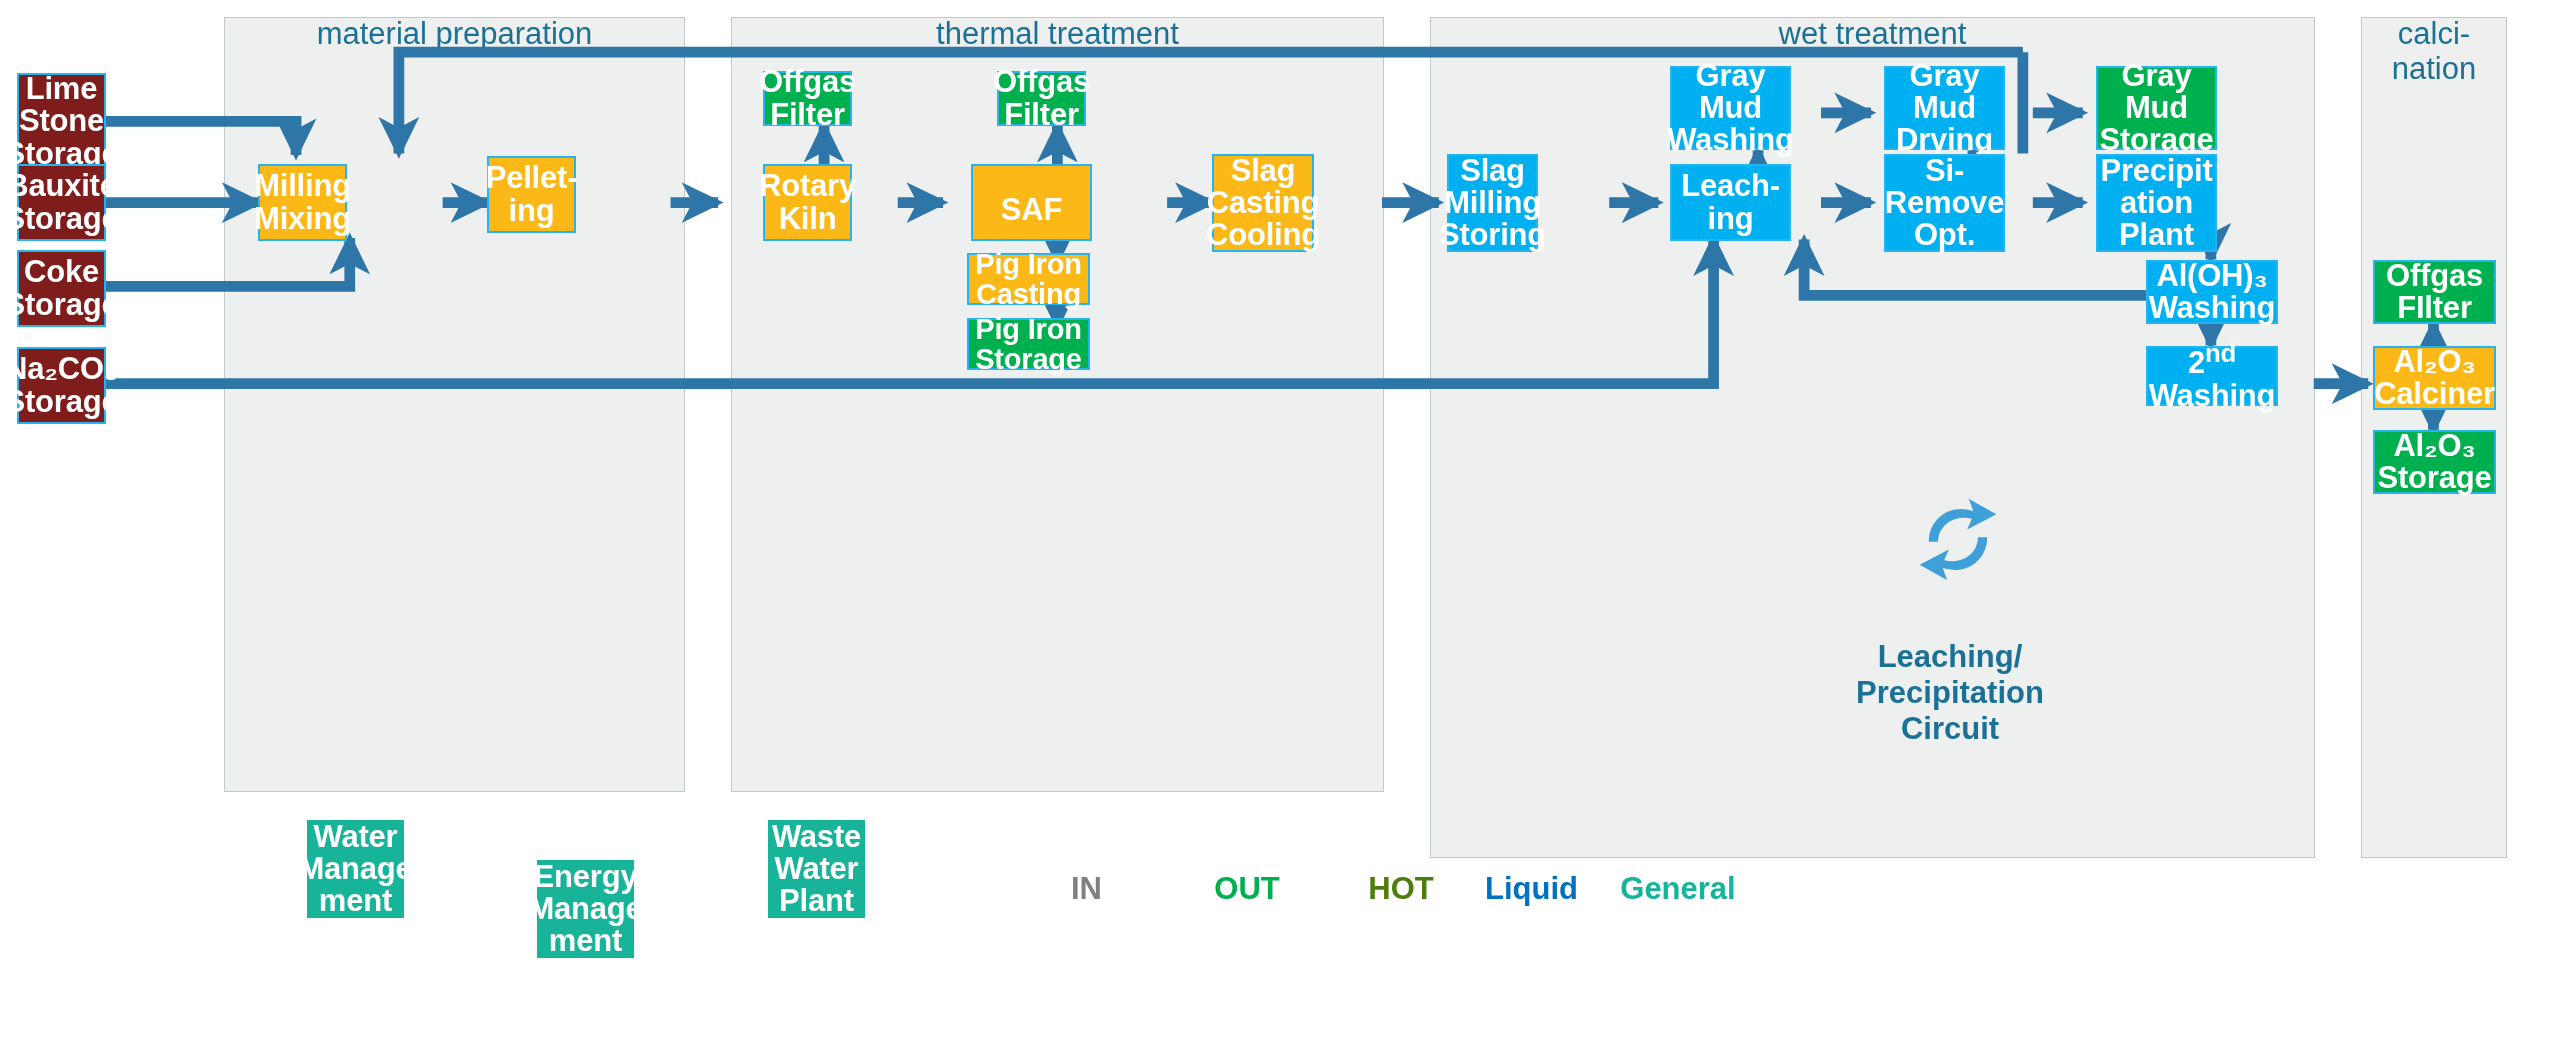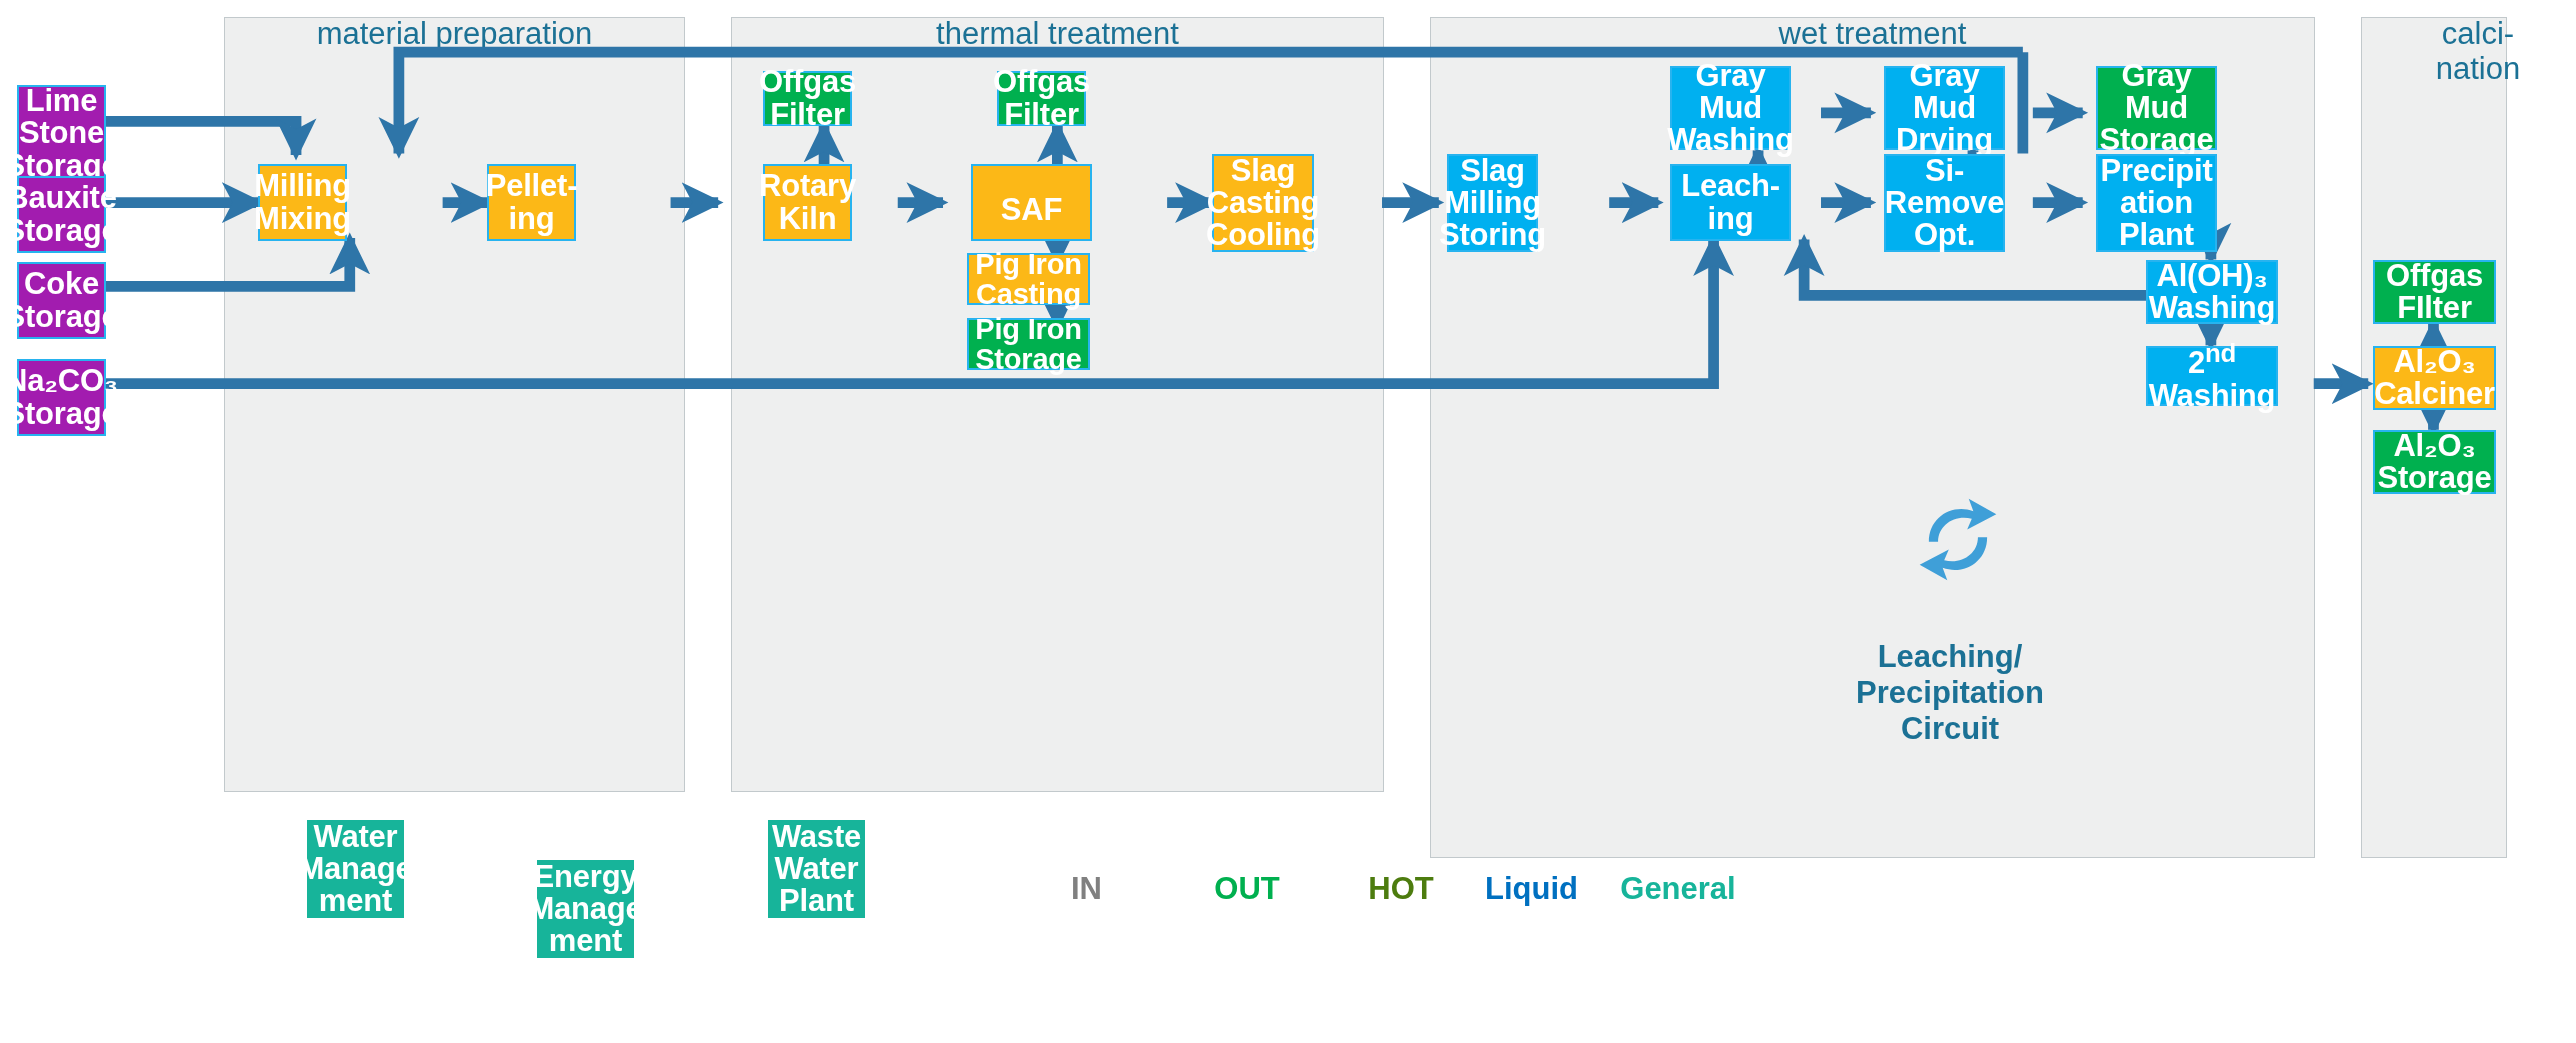--- a/index.html
+++ b/index.html
@@ -52,7 +52,7 @@
   <div class="panel-title" style="left:1430px;top:17px;width:885px;">wet treatment</div>
 
   <div class="panel" style="left:2361px;top:17px;width:146px;height:841px;"></div>
-  <div class="panel-title" style="left:2361px;top:17px;width:146px;margin-left:44px;">calci-
+  <div class="panel-title" style="left:2361px;top:17px;width:146px;">calci-
 nation</div>
 
   <svg id="wires2" style="position:absolute;left:0;top:0;width:2576px;height:1043px;pointer-events:none;" viewBox="0 0 3355 1359" xmlns="http://www.w3.org/2000/svg">

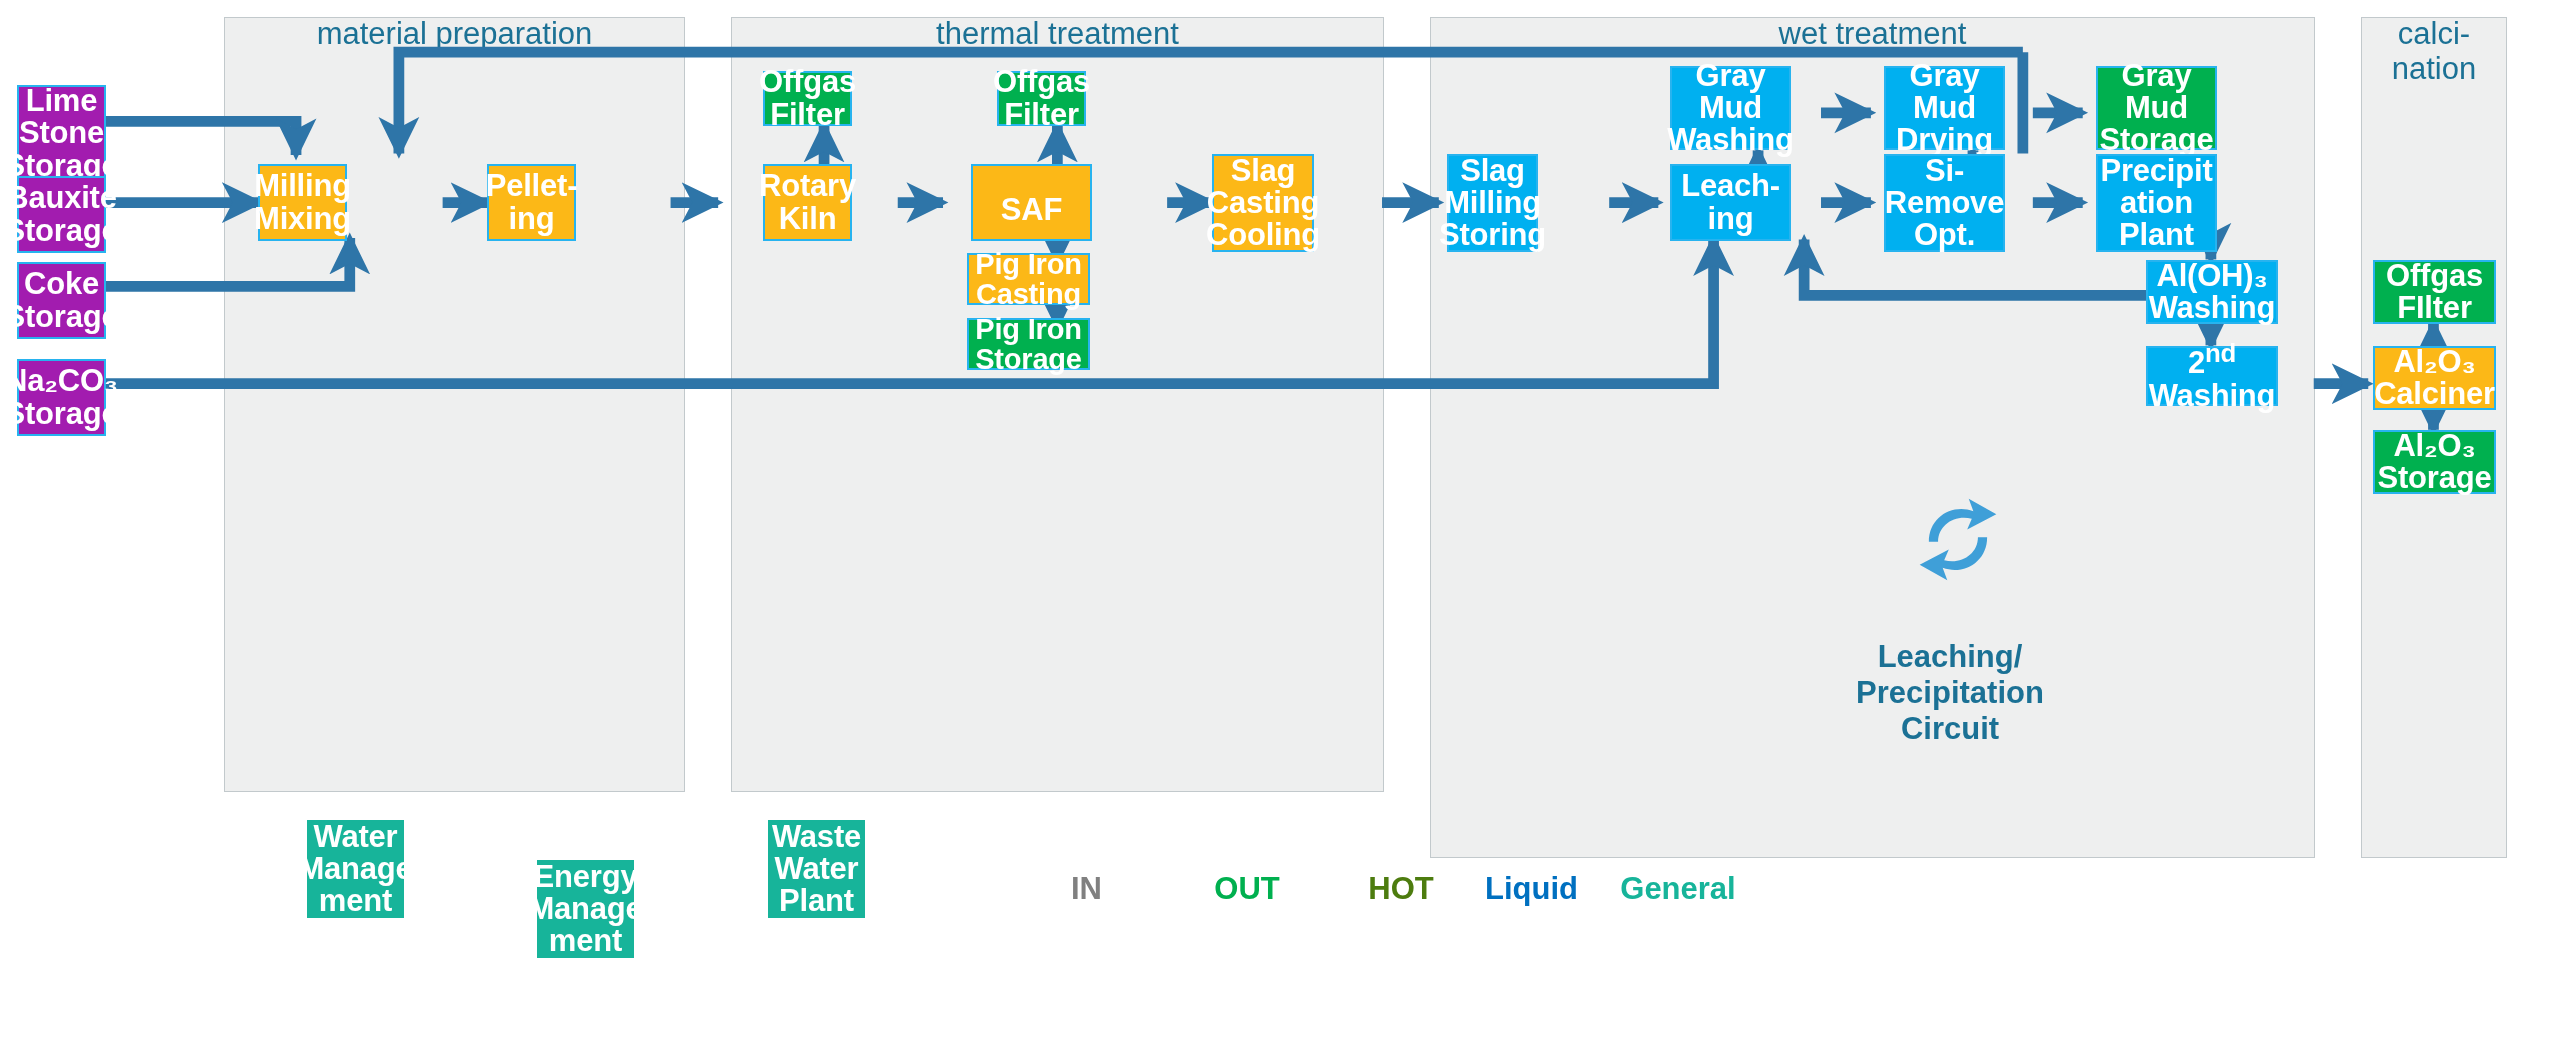--- a/index.html
+++ b/index.html
@@ -19,7 +19,7 @@
        color:#ffffff;font-weight:bold;font-size:31px;line-height:1.04;
        letter-spacing:-0.2px;padding:1.5px 1.5px;}
   .box span{display:block;}
-  .c-in   {background:#a21caf;margin-top:12px;}
+  .c-in   {background:#7f1d1d;}
   .c-hot  {background:#fcb817;}
   .c-out  {background:#00b04f;}
   .c-liq  {background:#00b0f0;}

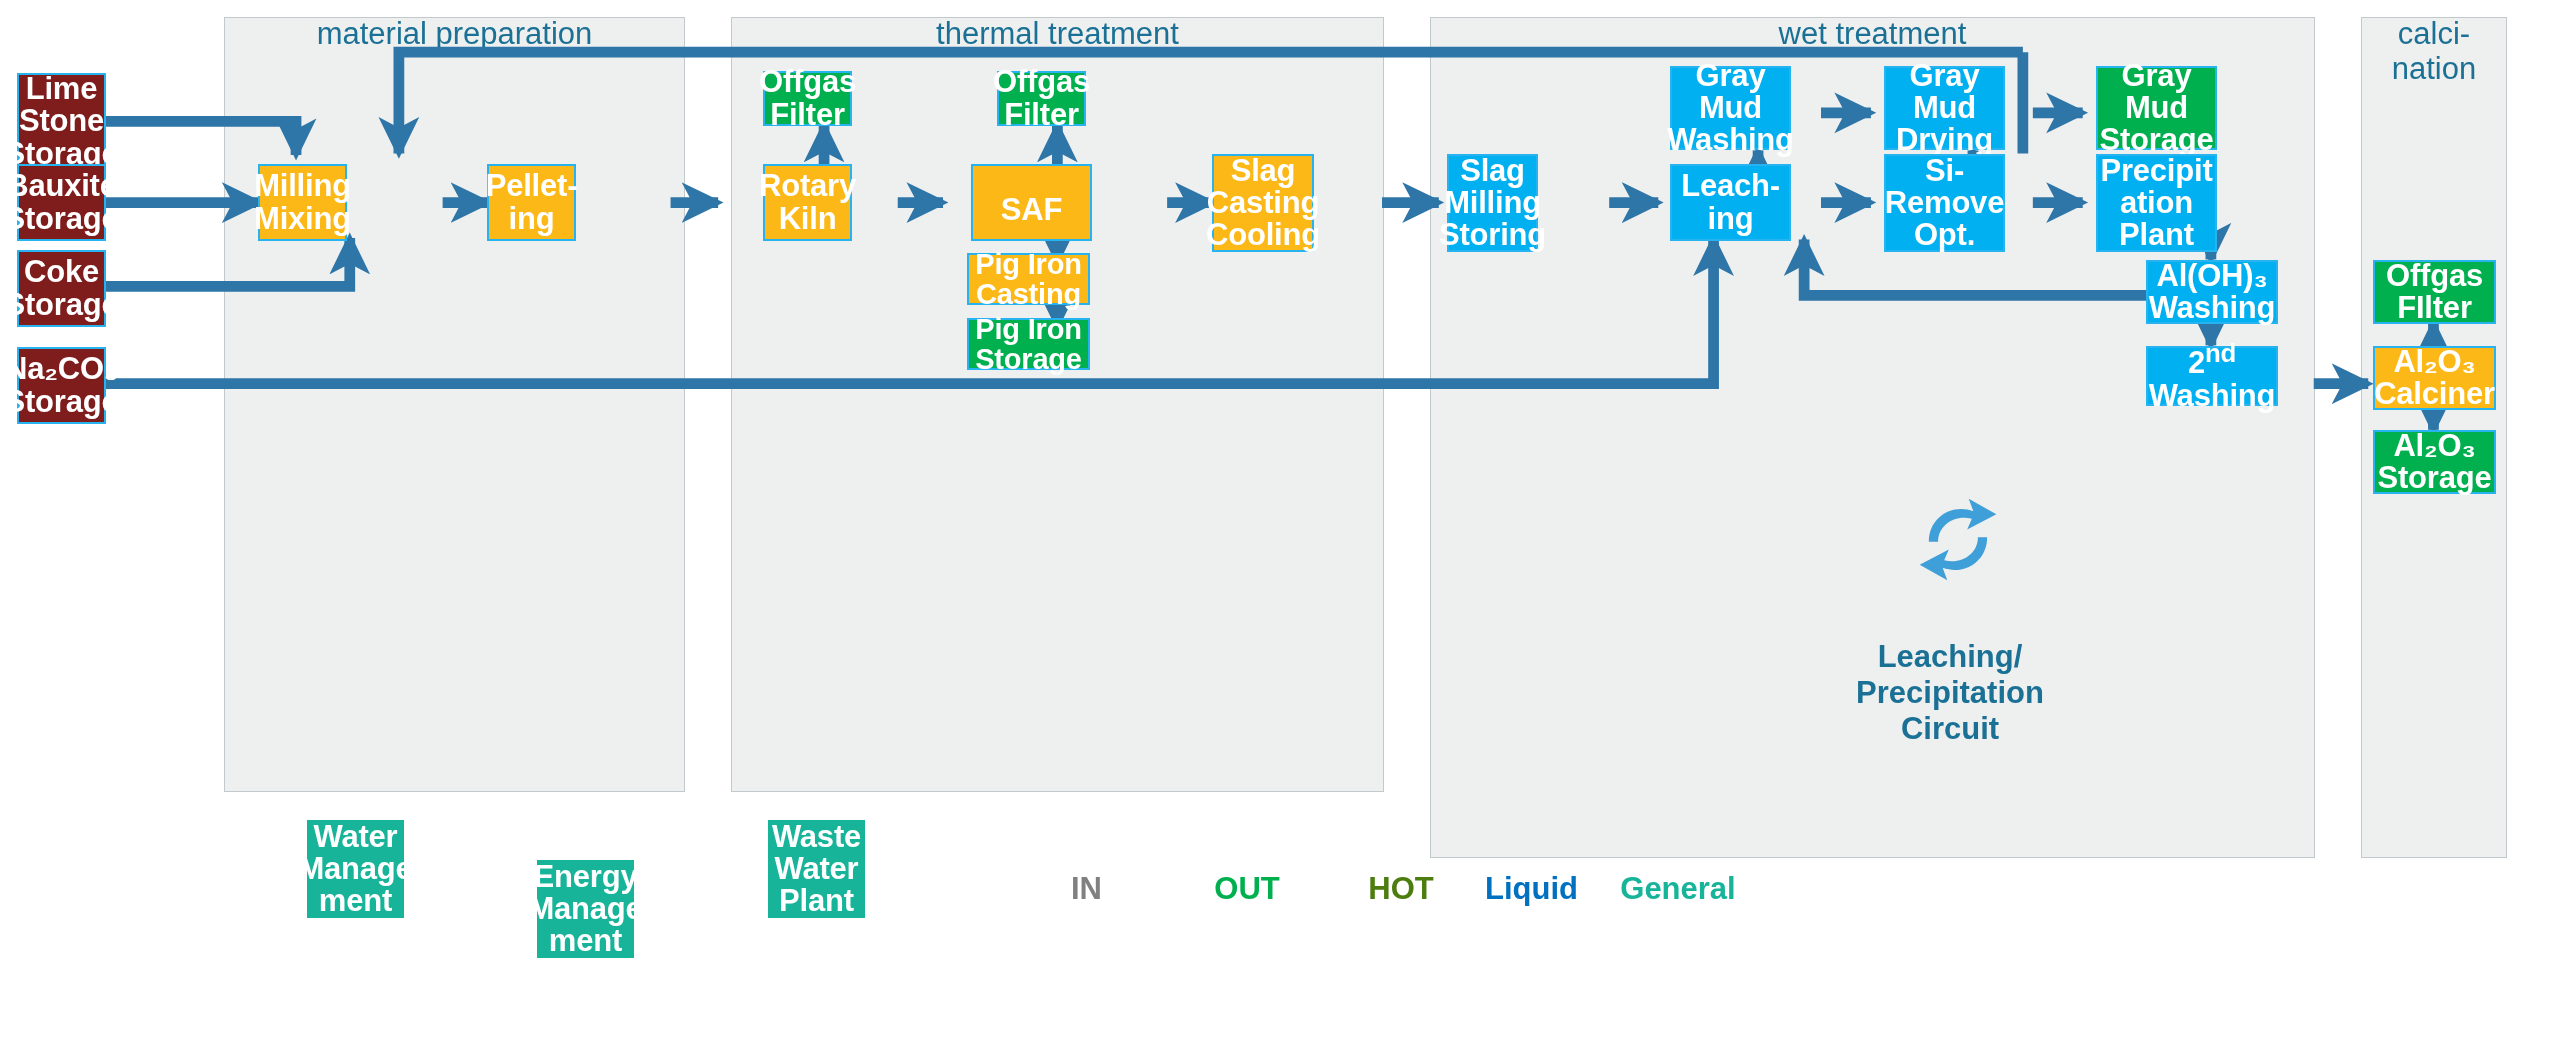--- a/index.html
+++ b/index.html
@@ -142,7 +142,7 @@
     <span style="white-space:pre-line;">Milling
 Mixing</span>
   </div>
-  <div class="box c-hot" style="left:487px;top:164px;width:89px;height:77px;">
+  <div class="box c-hot" style="left:487px;top:156px;width:89px;height:77px;">
     <span style="white-space:pre-line;">Pellet-
 ing</span>
   </div>

